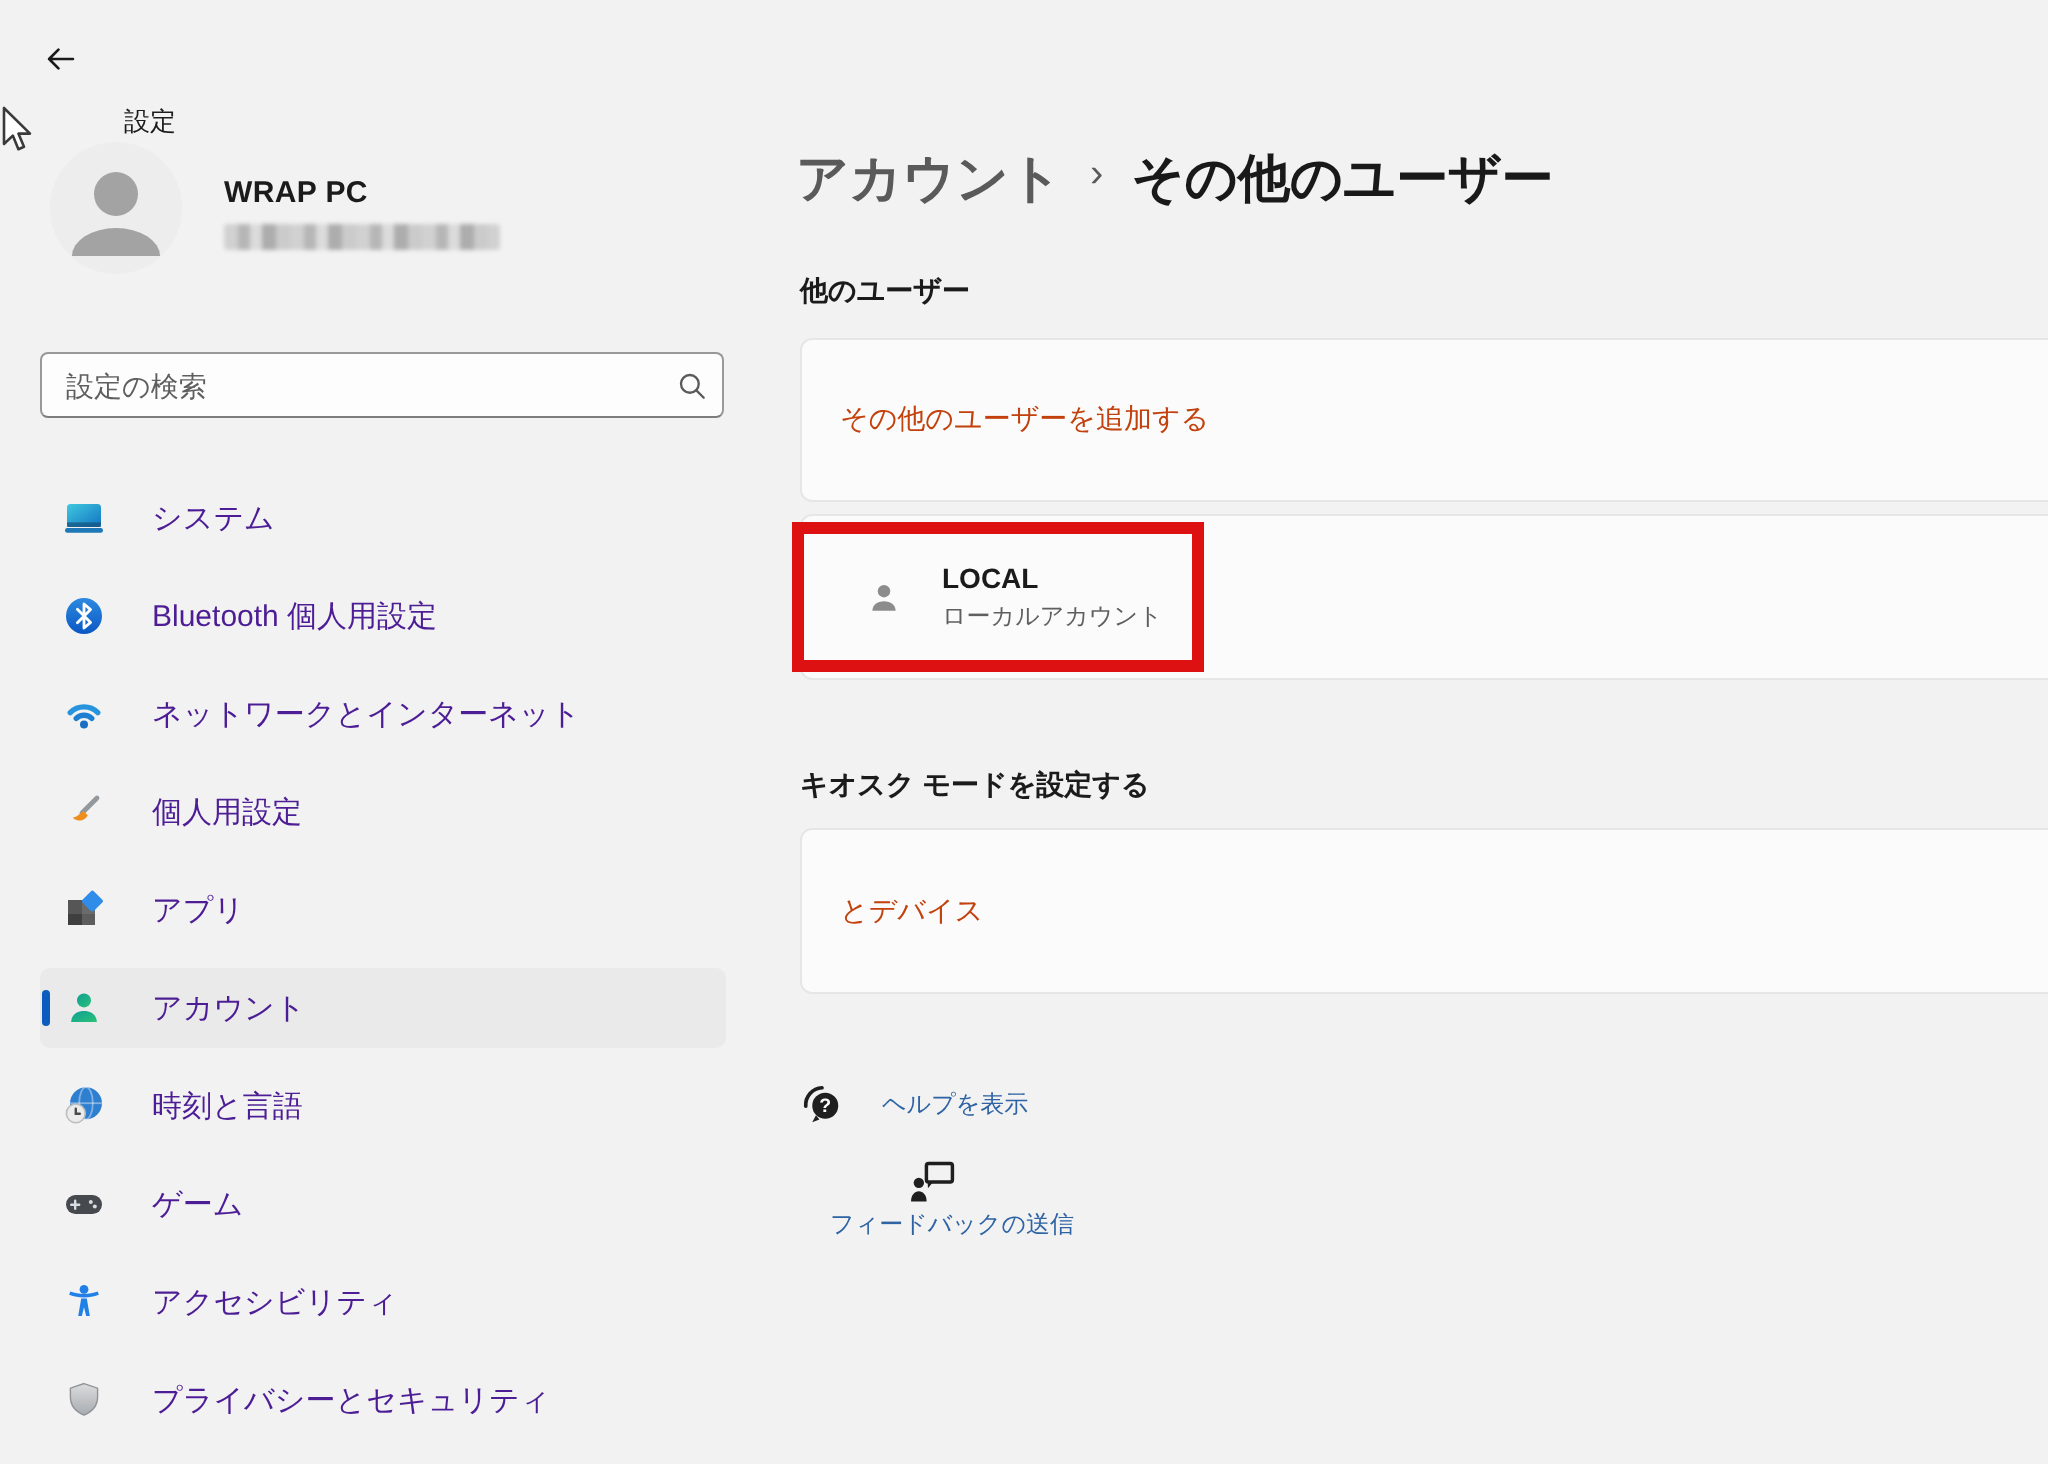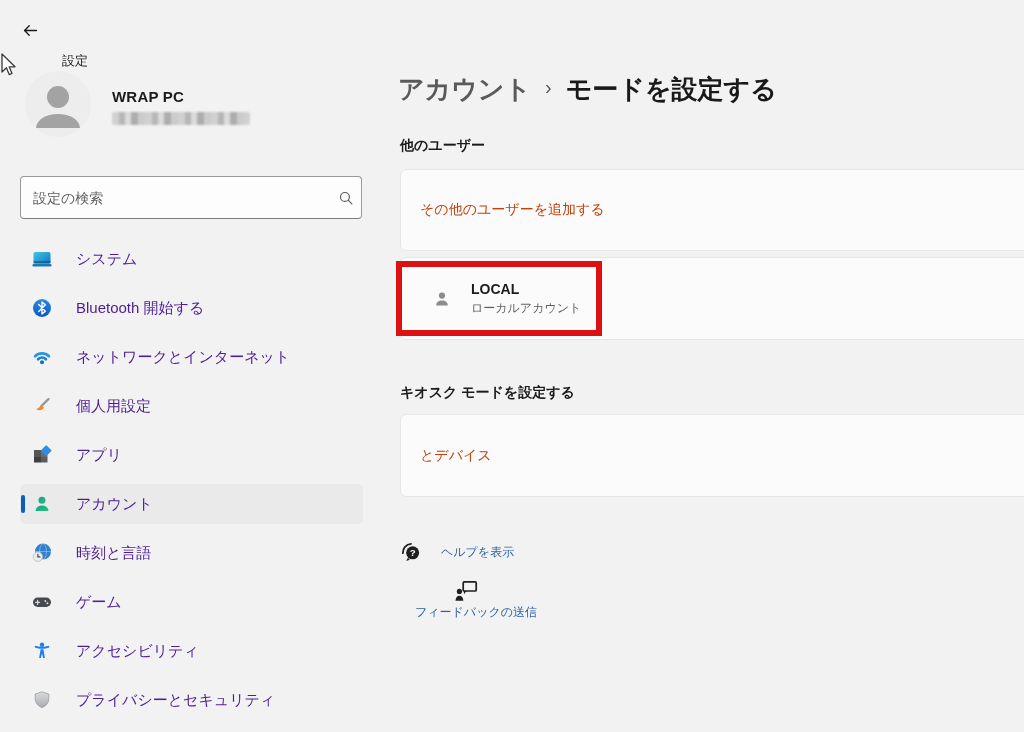--- a/index.html
+++ b/index.html
@@ -252,7 +252,7 @@
   <div class="breadcrumb">
     <span class="crumb-parent">アカウント</span>
     <span class="crumb-sep">›</span>
-    <span class="crumb-current">モードを設定する</span>
+    <span class="crumb-current">その他のユーザー</span>
   </div>
 
   <div class="section-label lbl-other-users">他のユーザー</div>

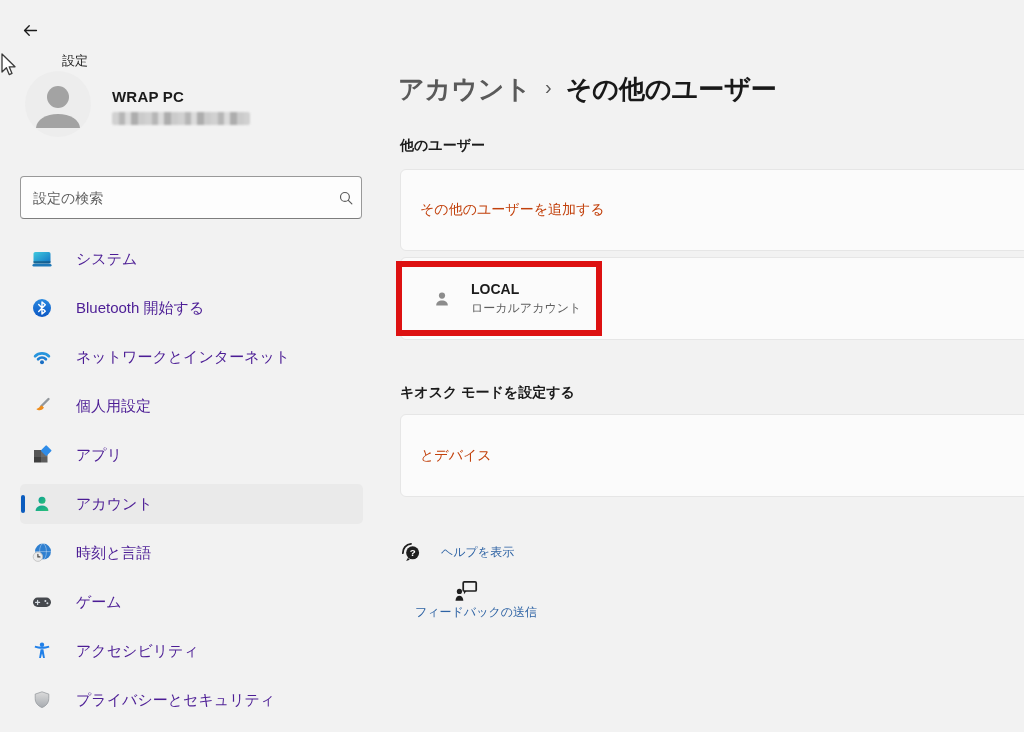--- a/index.html
+++ b/index.html
@@ -28,7 +28,7 @@
   }
 
   
-  .search-box { position:absolute; left:20px; top:176px; width:342px; height:43px;
+  .search-box { position:absolute; left:20px; top:176px; width:342px; height:33px;
     background:#fdfdfd; border:1px solid #999; border-bottom-color:#7d7d7d;
     border-radius:4px; display:flex; align-items:center; }
   .search-box input { flex:1; border:none; outline:none; background:transparent;

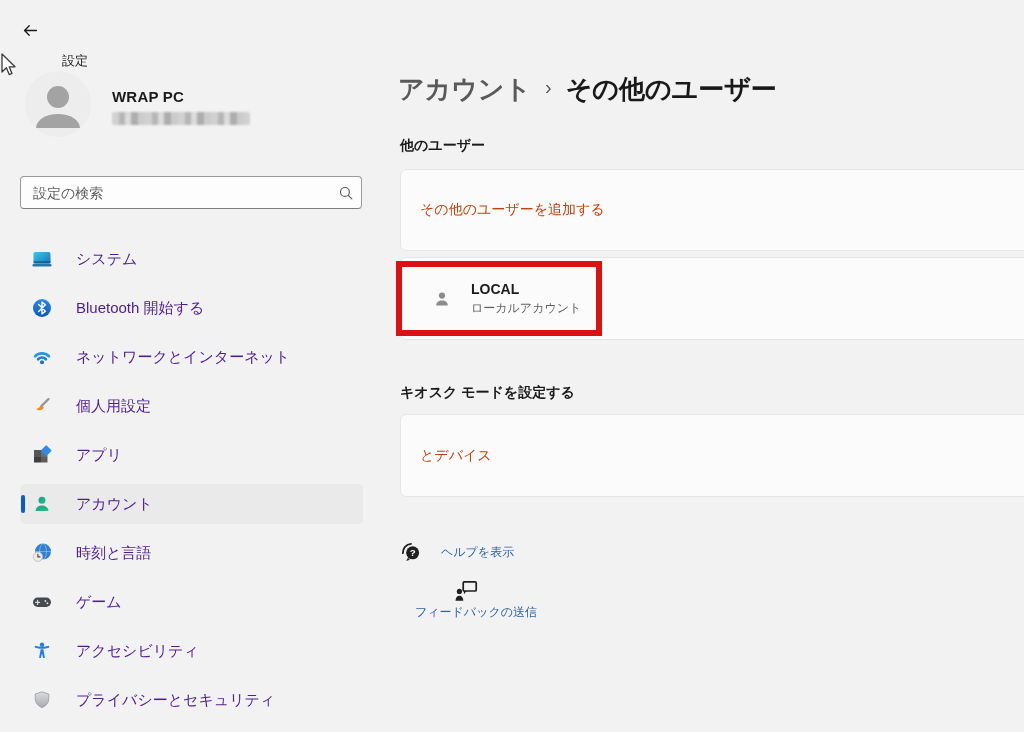--- a/index.html
+++ b/index.html
@@ -144,7 +144,7 @@
           <path d="M6.7 6.6 L13.3 13.2 L10 16 V4 L13.3 6.8 L6.7 13.4" stroke="#fff" stroke-width="1.4" fill="none" stroke-linejoin="round" stroke-linecap="round"></path>
         </svg>
     </span>
-    <span class="nav-label">Bluetooth 開始する</span>
+    <span class="nav-label">Bluetooth 個人用設定</span>
   </div>
 
   <div class="nav-item" style="top:337px">

